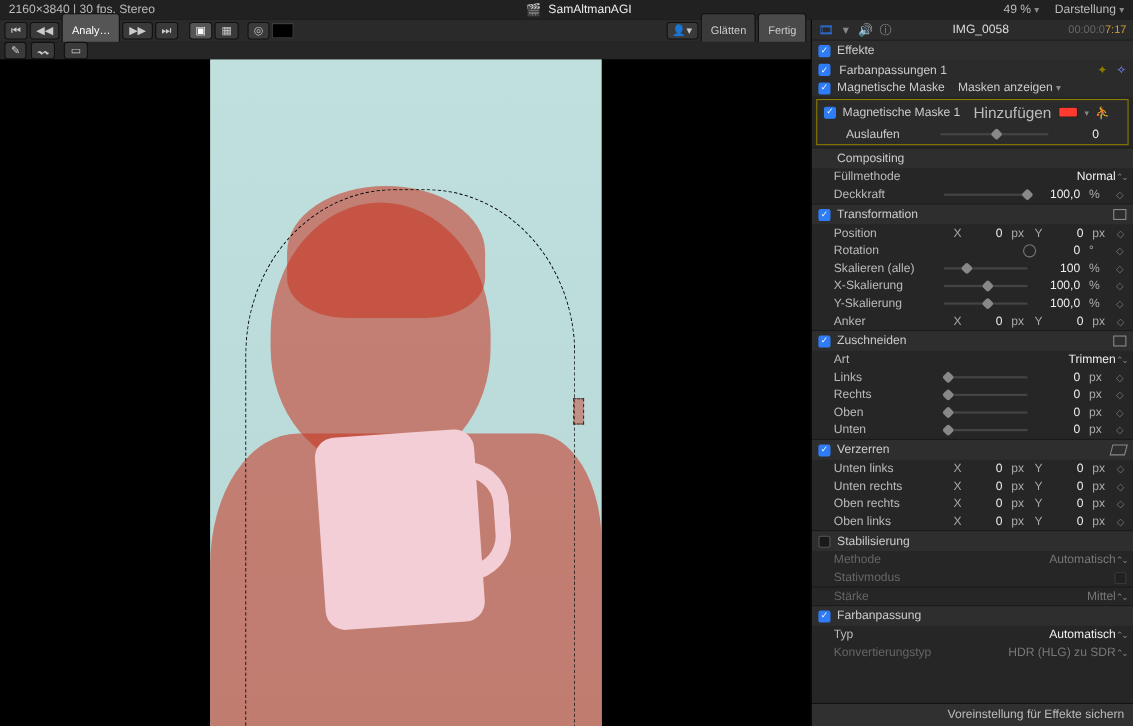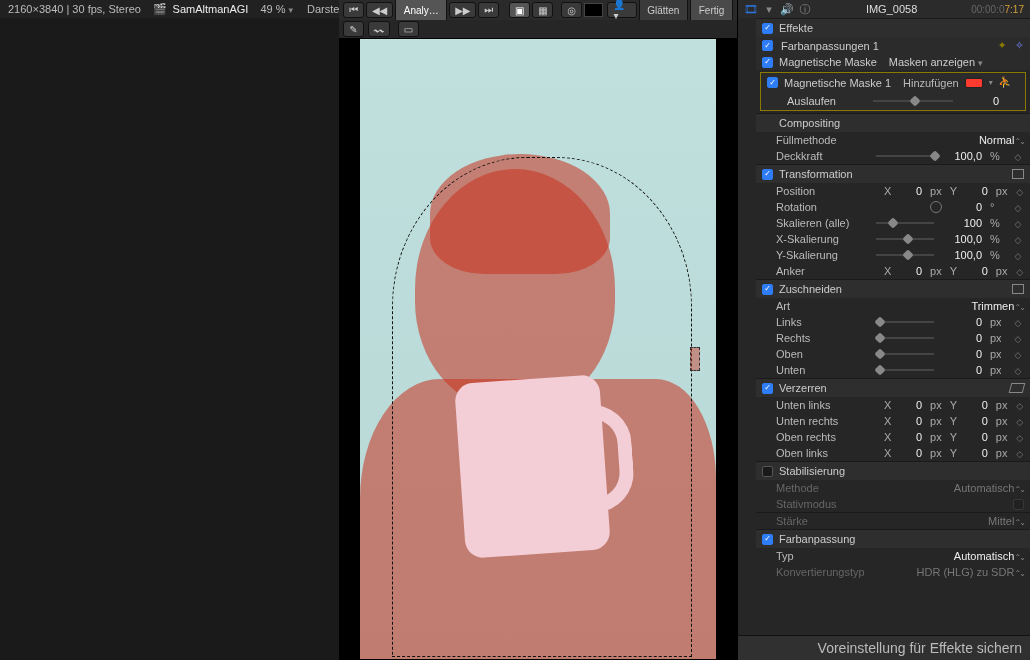--- a/index.html
+++ b/index.html
@@ -4,7 +4,7 @@
 <style>
   * { box-sizing: border-box; margin: 0; padding: 0; font-family: -apple-system, "Helvetica Neue", Arial, sans-serif; }
   body { background:#1a1a1a; color:#ccc; width:1030px; height:660px; overflow:hidden; font-size:11px; }
-  .app { display:flex; flex-direction:row; height:100%; }
+  .app { display:flex; flex-direction:column; height:100%; }
 
   
   .topbar { height:18px; background:#212121; display:flex; align-items:center; padding:0 8px; gap:12px; color:#bbb; font-size:11px; }

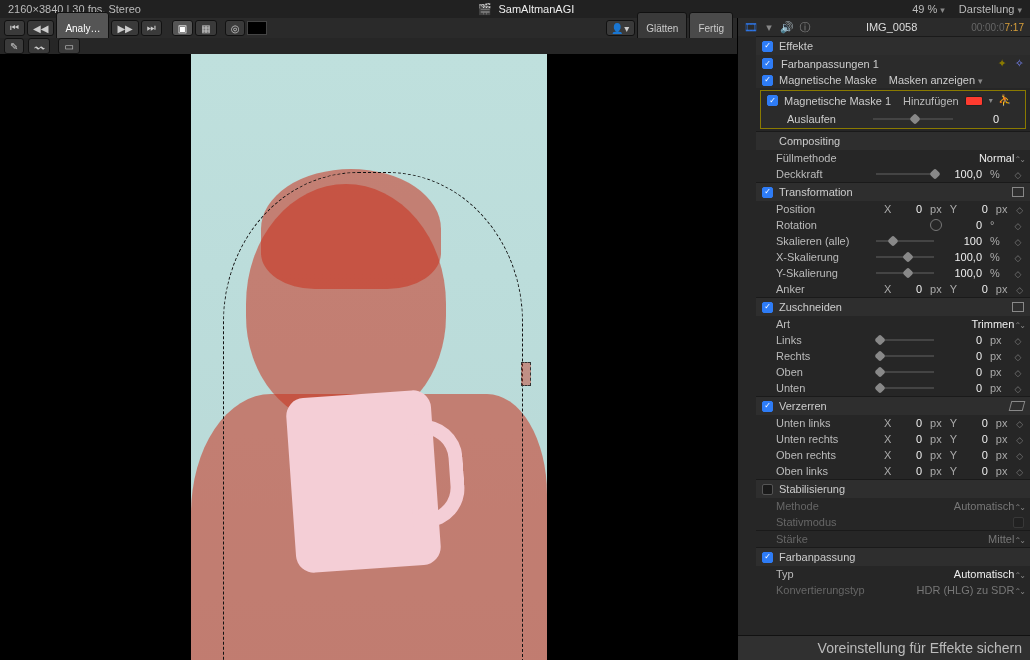--- a/index.html
+++ b/index.html
@@ -52,7 +52,7 @@
   .iscroll { flex:1; overflow-y:auto; }
   .iscroll::-webkit-scrollbar { width:10px; } .iscroll::-webkit-scrollbar-thumb { background:#444; border-radius:5px;}
 
-  .section { border-top:1px solid #1a1a1a;margin-left:18px; }
+  .section { border-top:1px solid #1a1a1a; }
   .sec-h { display:flex; align-items:center; padding:3px 6px; background:#2e2e2e; gap:6px; }
   .sec-h .kf { margin-left:auto; color:#888; }
   .cb { width:11px; height:11px; border:1px solid #555; border-radius:2px; display:inline-flex; align-items:center; justify-content:center; background:#1a1a1a; cursor:pointer;}

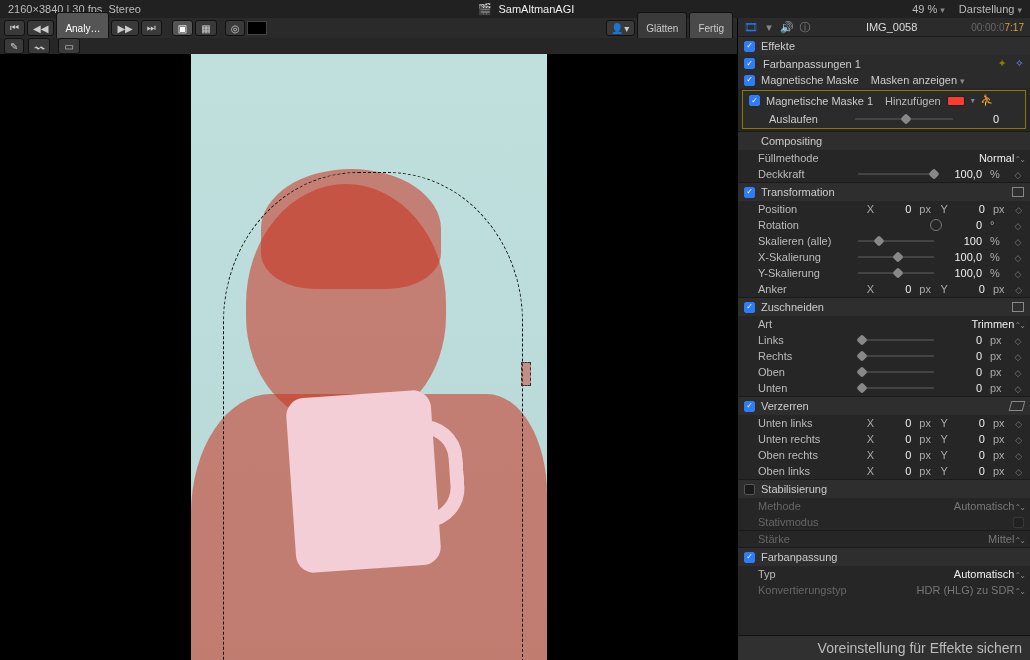--- a/index.html
+++ b/index.html
@@ -75,7 +75,7 @@
   .masksbar { display:flex; align-items:center; padding:2px 6px 2px 6px; gap:6px; background:#2b2b2b;}
   .maskbox { border:1px solid #8a7a00; margin:2px 4px; background:#2b2b2b;}
   .maskrow { display:flex; align-items:center; padding:3px 6px; gap:6px;}
-  .addbtn { color:#bbb; font-size:11px;}
+  .addbtn { color:#bbb; font-size:14px;}
   .swatch { width:18px; height:10px; background:#ff3b2f; border:1px solid #222; border-radius:2px;}
   .person { color:#d08aff; font-size:11px;}
   .wand { color:#8a7a00; font-size:11px;}

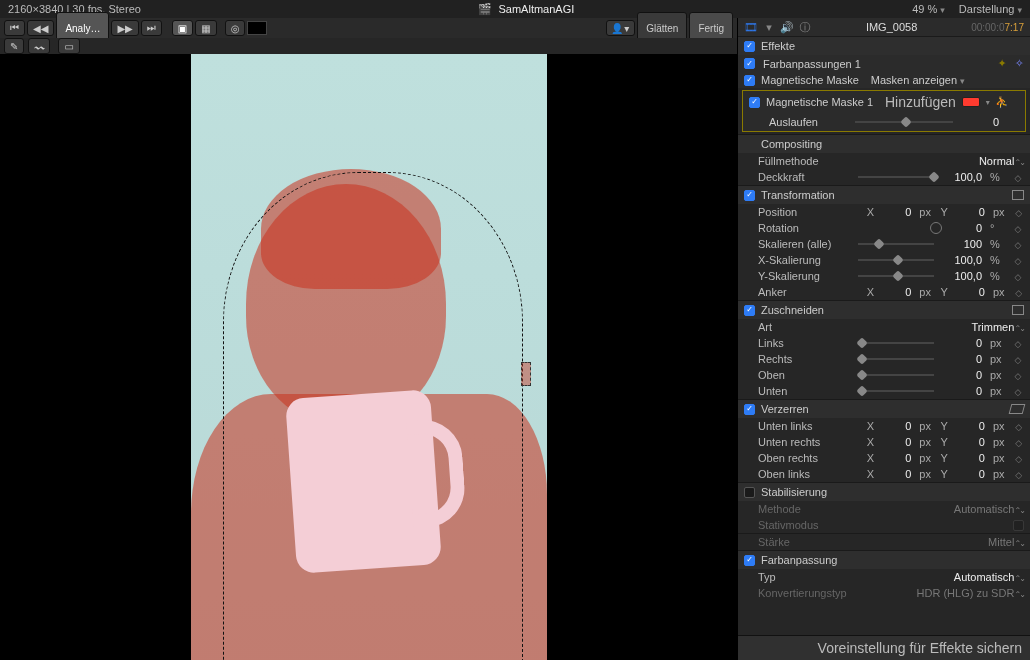--- a/index.html
+++ b/index.html
@@ -80,7 +80,7 @@
   .person { color:#d08aff; font-size:11px;}
   .wand { color:#8a7a00; font-size:11px;}
 
-  .footer { background:#303030; padding:4px 8px; text-align:right; color:#bbb; border-top:1px solid #111; font-size:14px;}
+  .footer { background:#303030; padding:4px 8px; text-align:right; color:#bbb; border-top:1px solid #111; font-size:11px;}
 
   .selectval { color:#eee; }
   .selectval::after { content:" ⌃⌄"; color:#888; font-size:8px; letter-spacing:-2px;}

